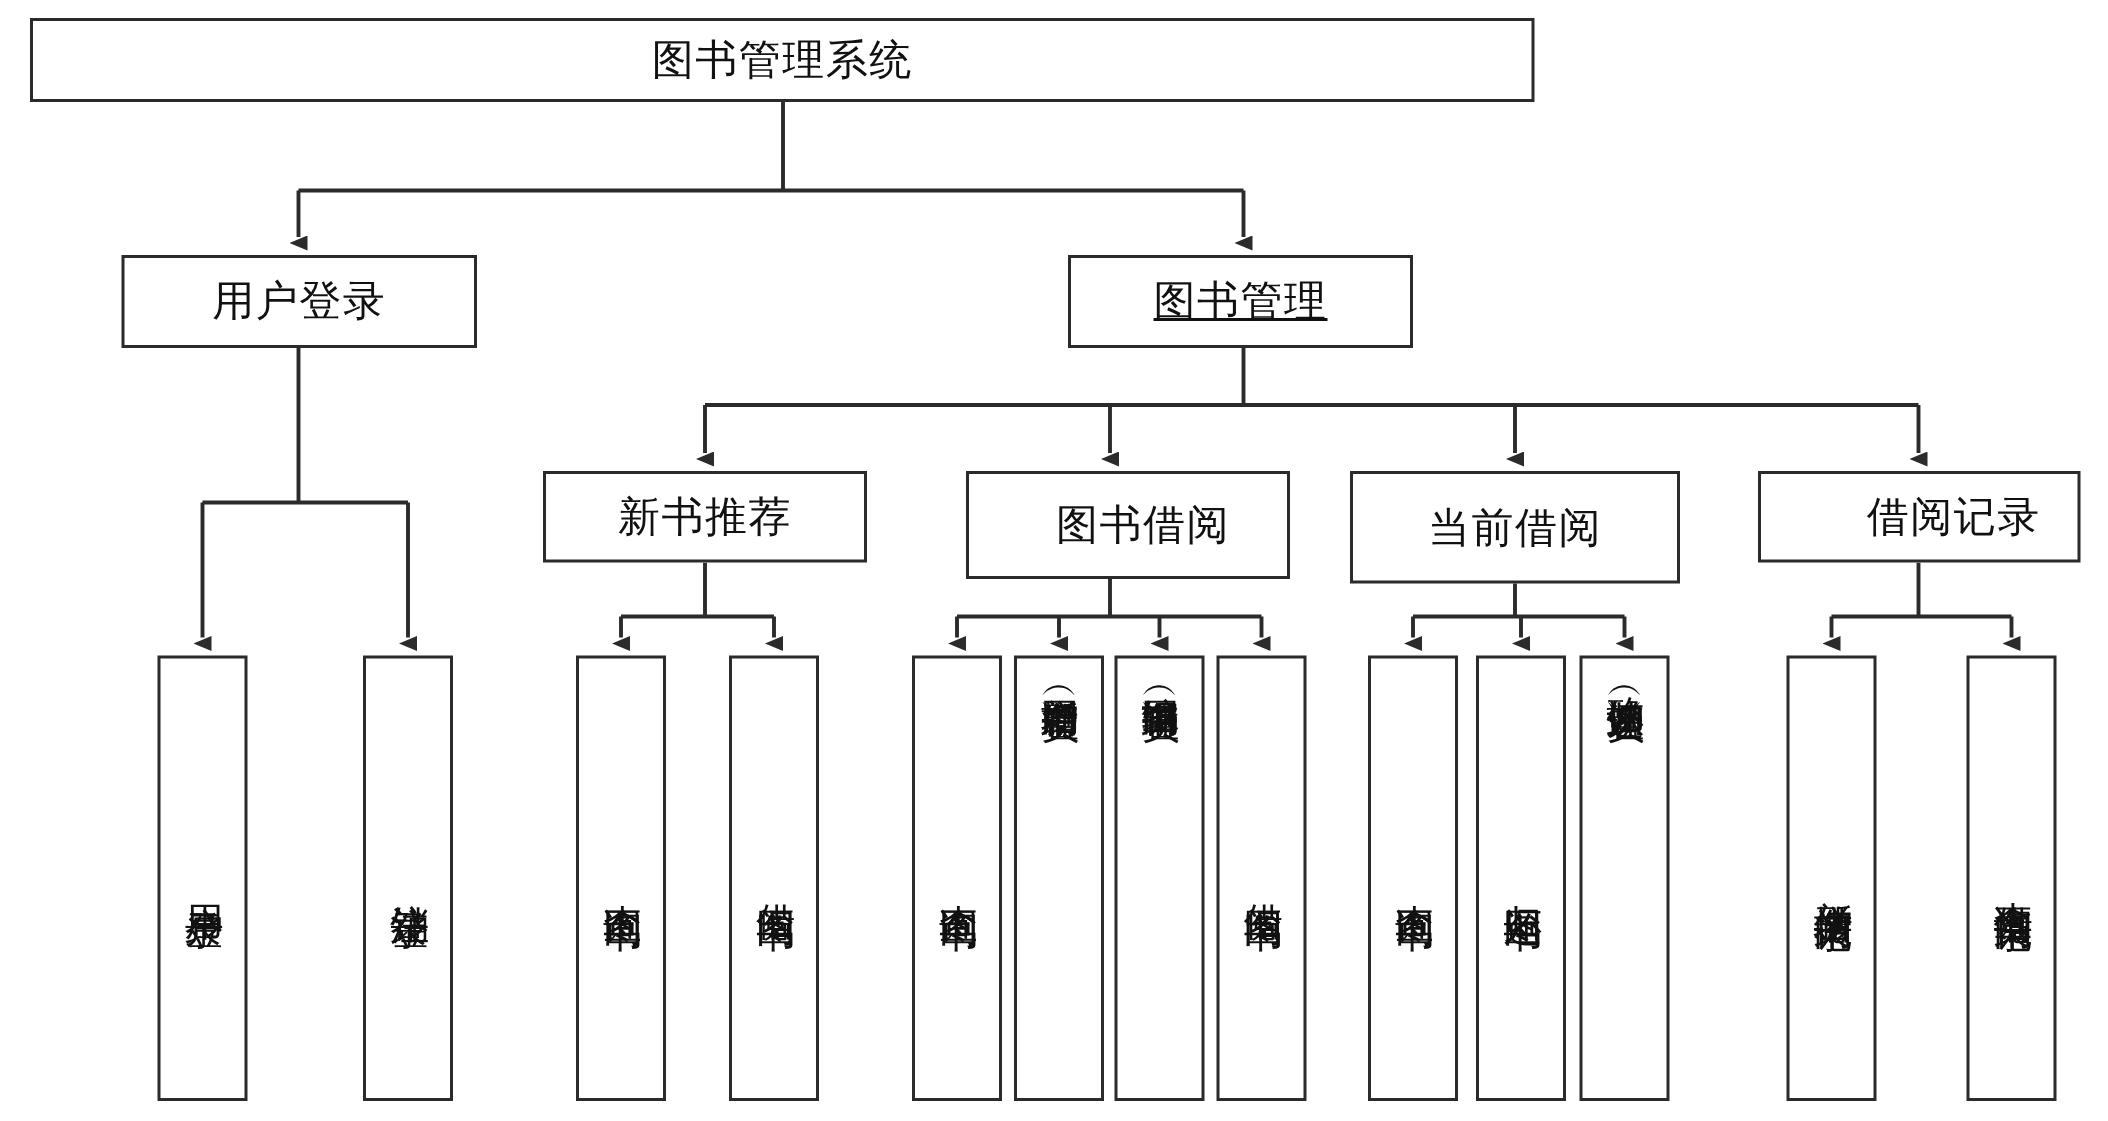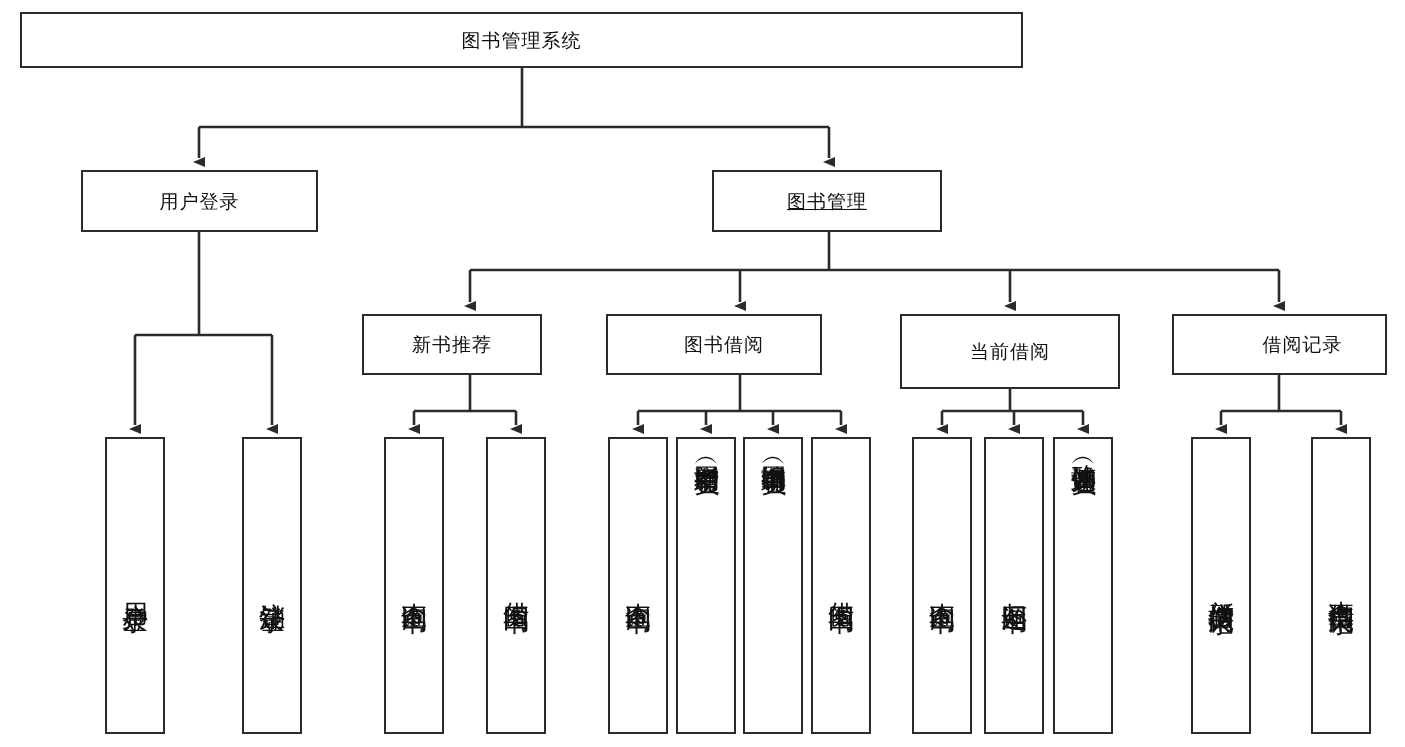--- a/index.html
+++ b/index.html
@@ -41,7 +41,7 @@
     color: #111111;
   }
   .node.horiz .node-label {
-    font-size: 19px;
+    font-size: 28px;
     letter-spacing: 1px;
     white-space: nowrap;
   }

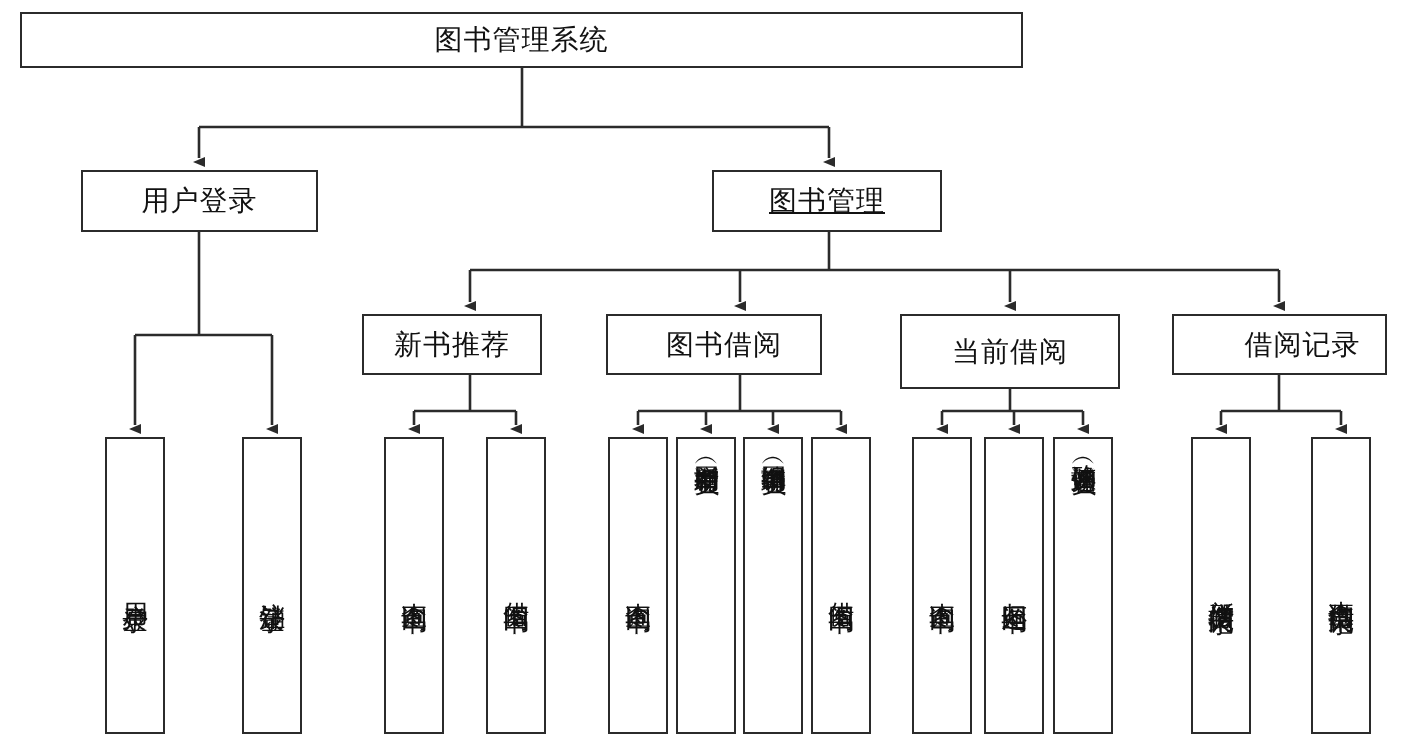--- a/index.html
+++ b/index.html
@@ -139,7 +139,7 @@
     <span class="node-label">图书管理</span>
   </div>
 
-  <div class="node horiz" style="left:362px; top:314px; width:180px; height:61px;">
+  <div class="node horiz" style="left:362px; top:314px; width:216px; height:61px;">
     <span class="node-label">新书推荐</span>
   </div>
   <div class="node horiz" style="left:606px; top:314px; width:216px; height:61px;padding-left:20px;">

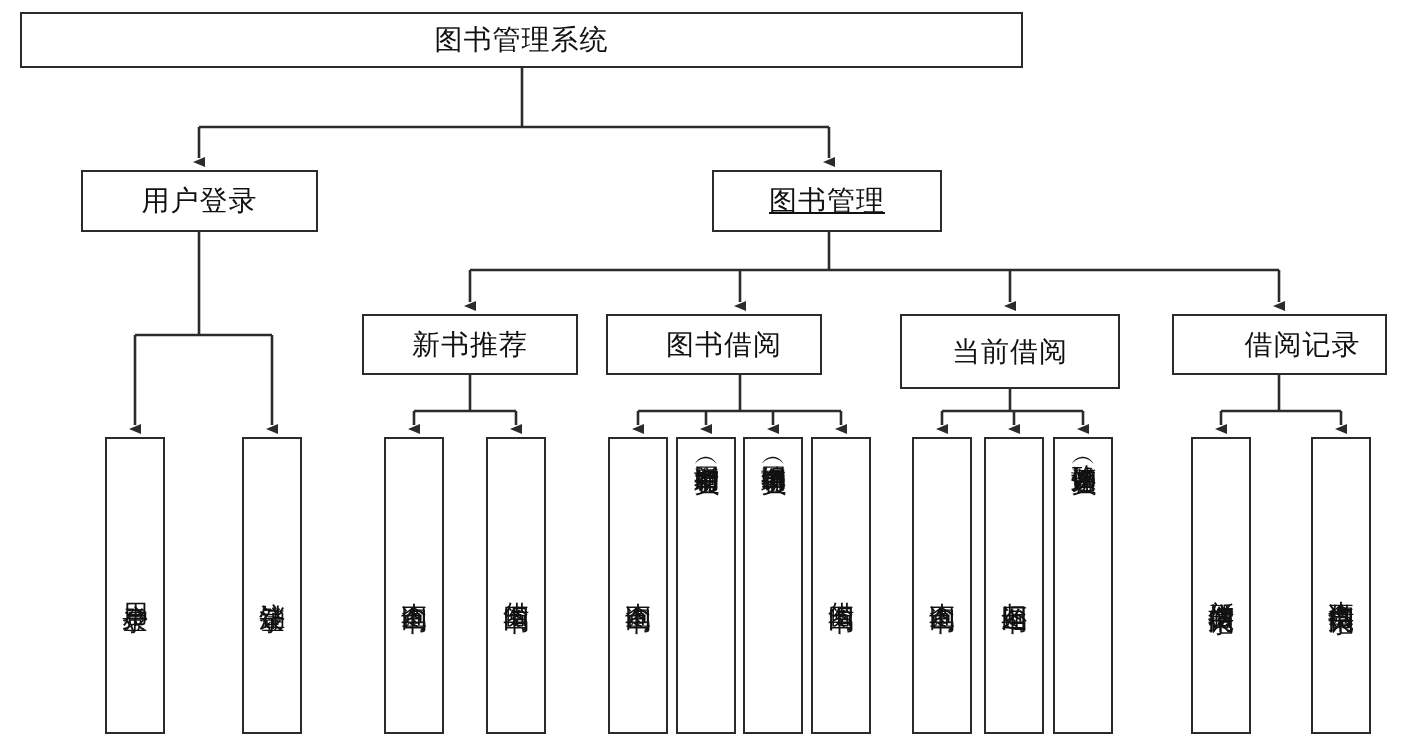--- a/index.html
+++ b/index.html
@@ -142,7 +142,7 @@
   <div class="node horiz" style="left:362px; top:314px; width:216px; height:61px;">
     <span class="node-label">新书推荐</span>
   </div>
-  <div class="node horiz" style="left:606px; top:314px; width:216px; height:61px;padding-left:20px;">
+  <div class="node horiz" style="left:644px; top:314px; width:216px; height:72px;padding-left:20px;">
     <span class="node-label">图书借阅</span>
   </div>
   <div class="node horiz" style="left:900px; top:314px; width:220px; height:75px;">

